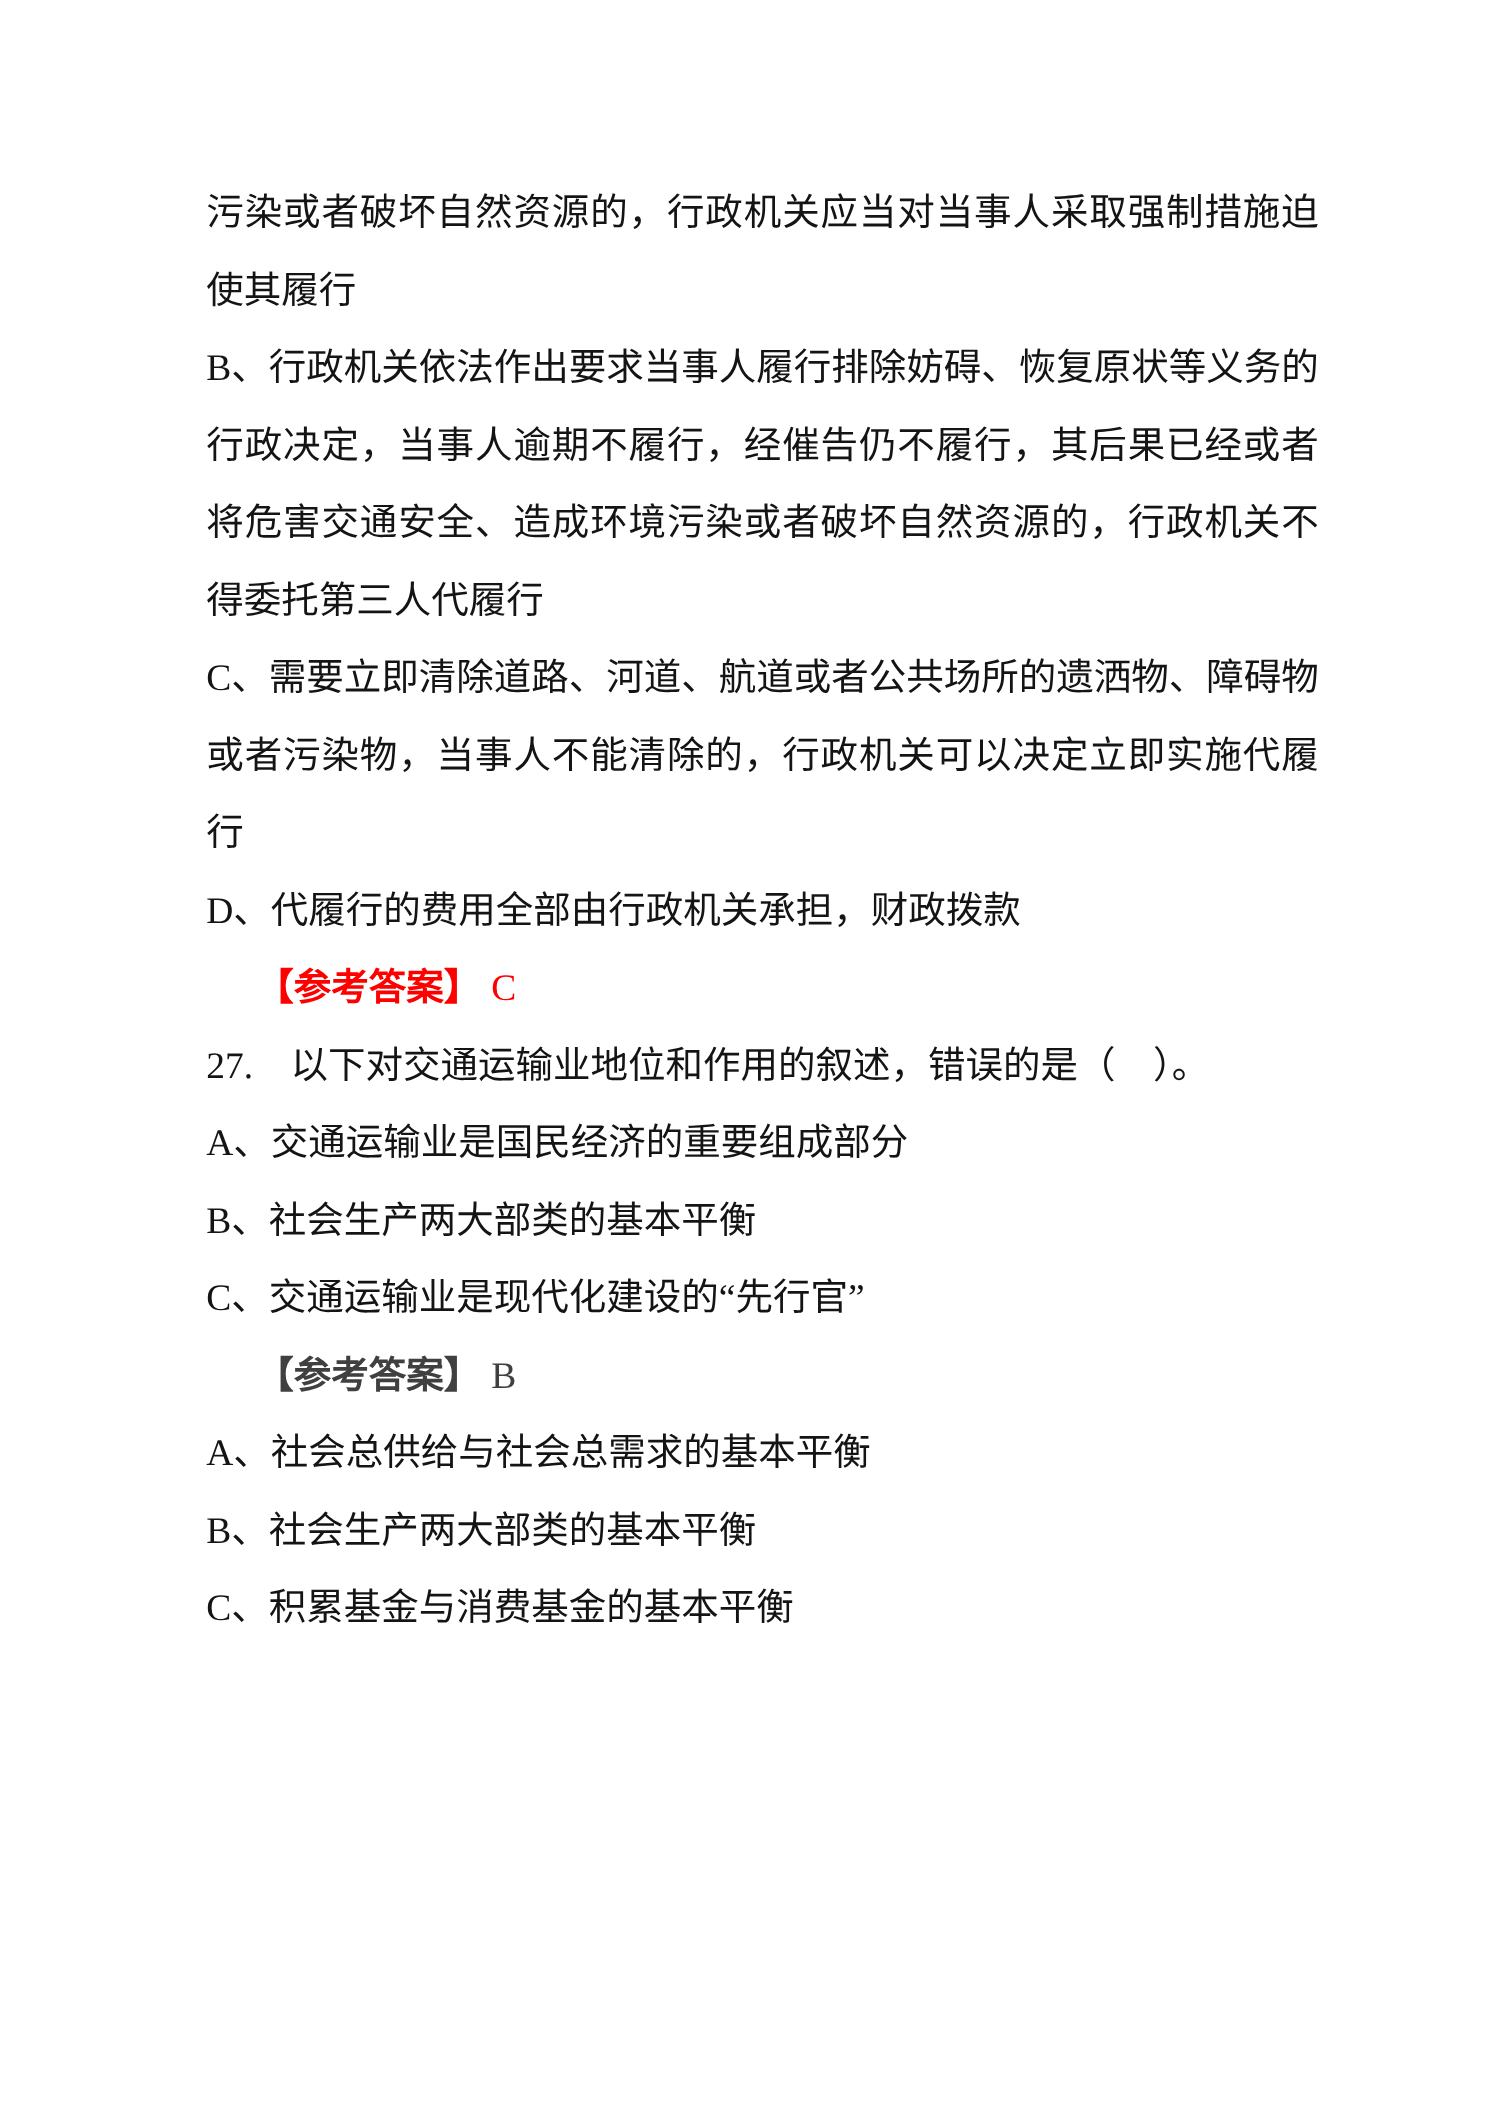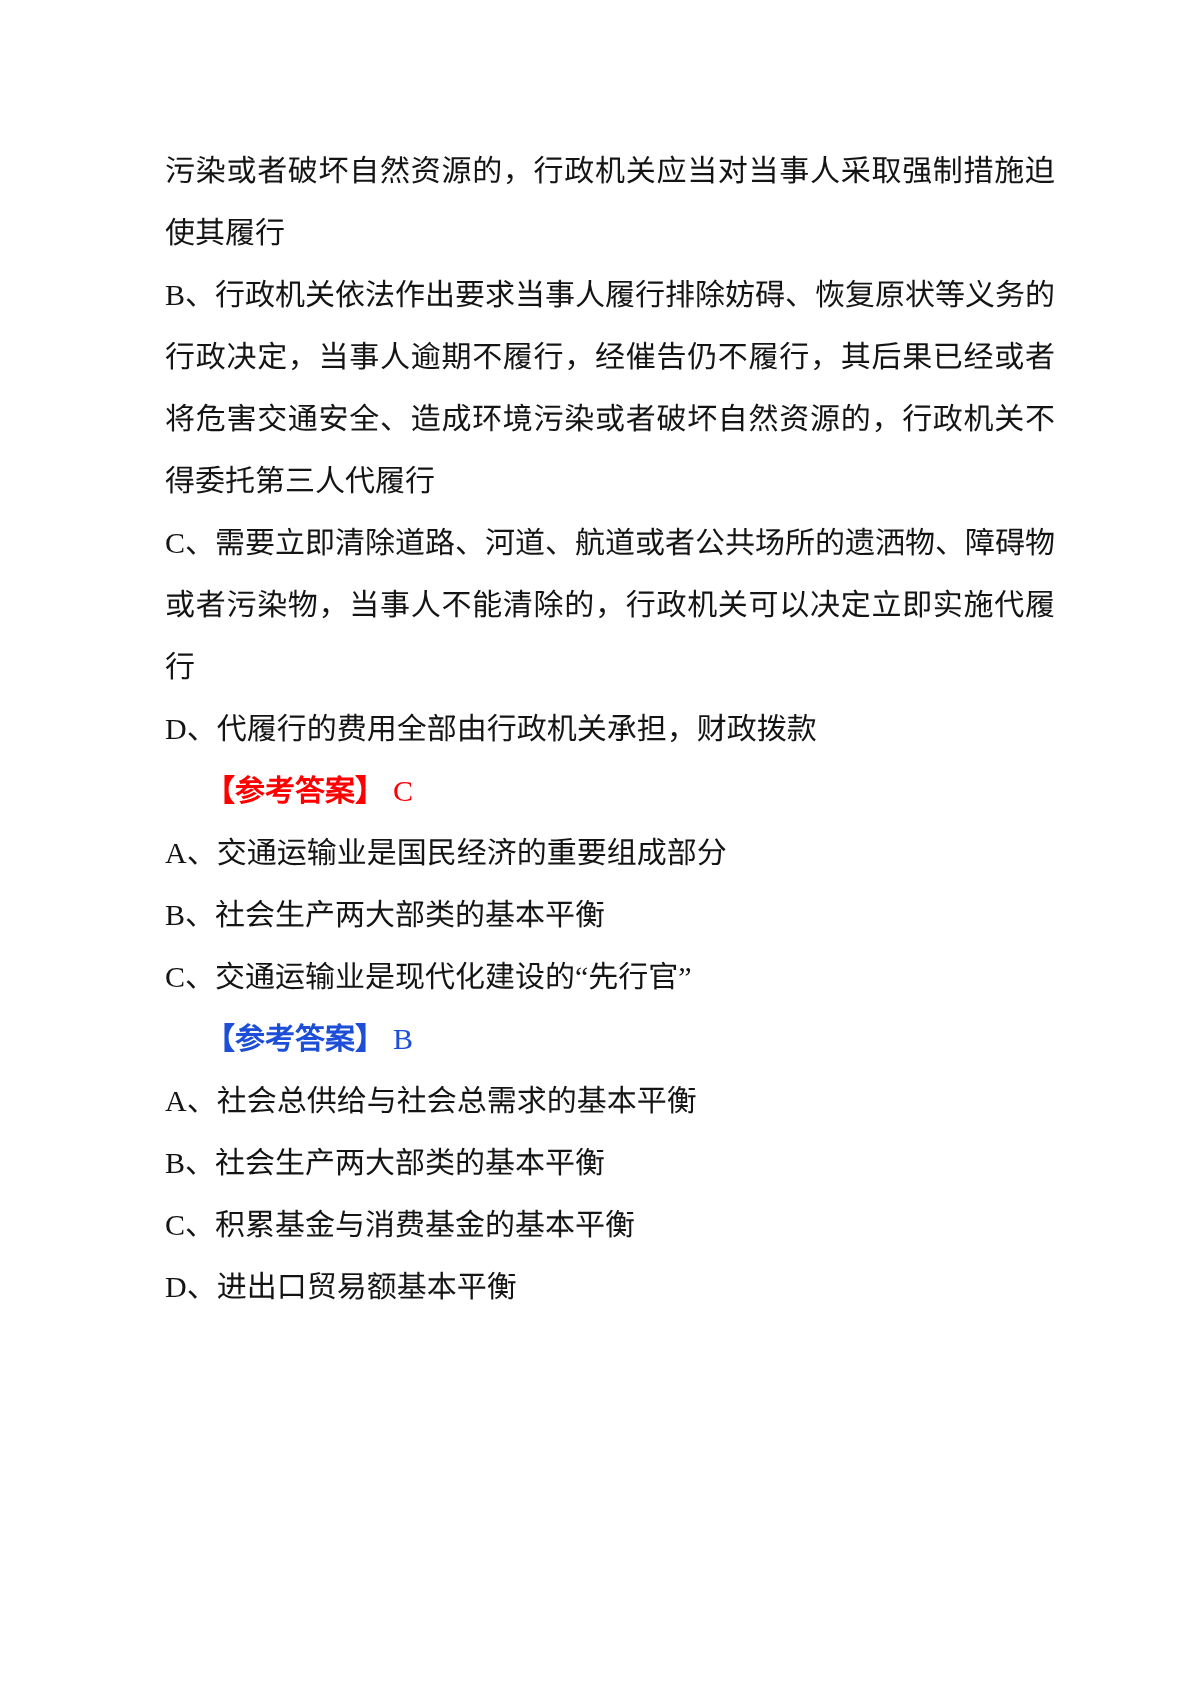--- a/index.html
+++ b/index.html
@@ -54,6 +54,7 @@
       <p class="para"><span class="para-text">C、需要立即清除道路、河道、航道或者公共场所的遗洒物、障碍物或者污染物，当事人不能清除的，行政机关可以决定立即实施代履行</span></p>
       <p class="para"><span class="para-text">D、代履行的费用全部由行政机关承担，财政拨款</span></p>
       <p class="para answer" style="color: rgb(255, 0, 0);"><span class="answer-label">【参考答案】</span><span class="answer-value">C</span></p>
+      <p class="para"><span class="para-text">27.　以下对交通运输业地位和作用的叙述，错误的是（　）。</span></p>
       <p class="para"><span class="para-text">A、交通运输业是国民经济的重要组成部分</span></p>
       <p class="para"><span class="para-text">B、社会生产两大部类的基本平衡</span></p>
       <p class="para"><span class="para-text">C、交通运输业是现代化建设的“先行官”</span></p>

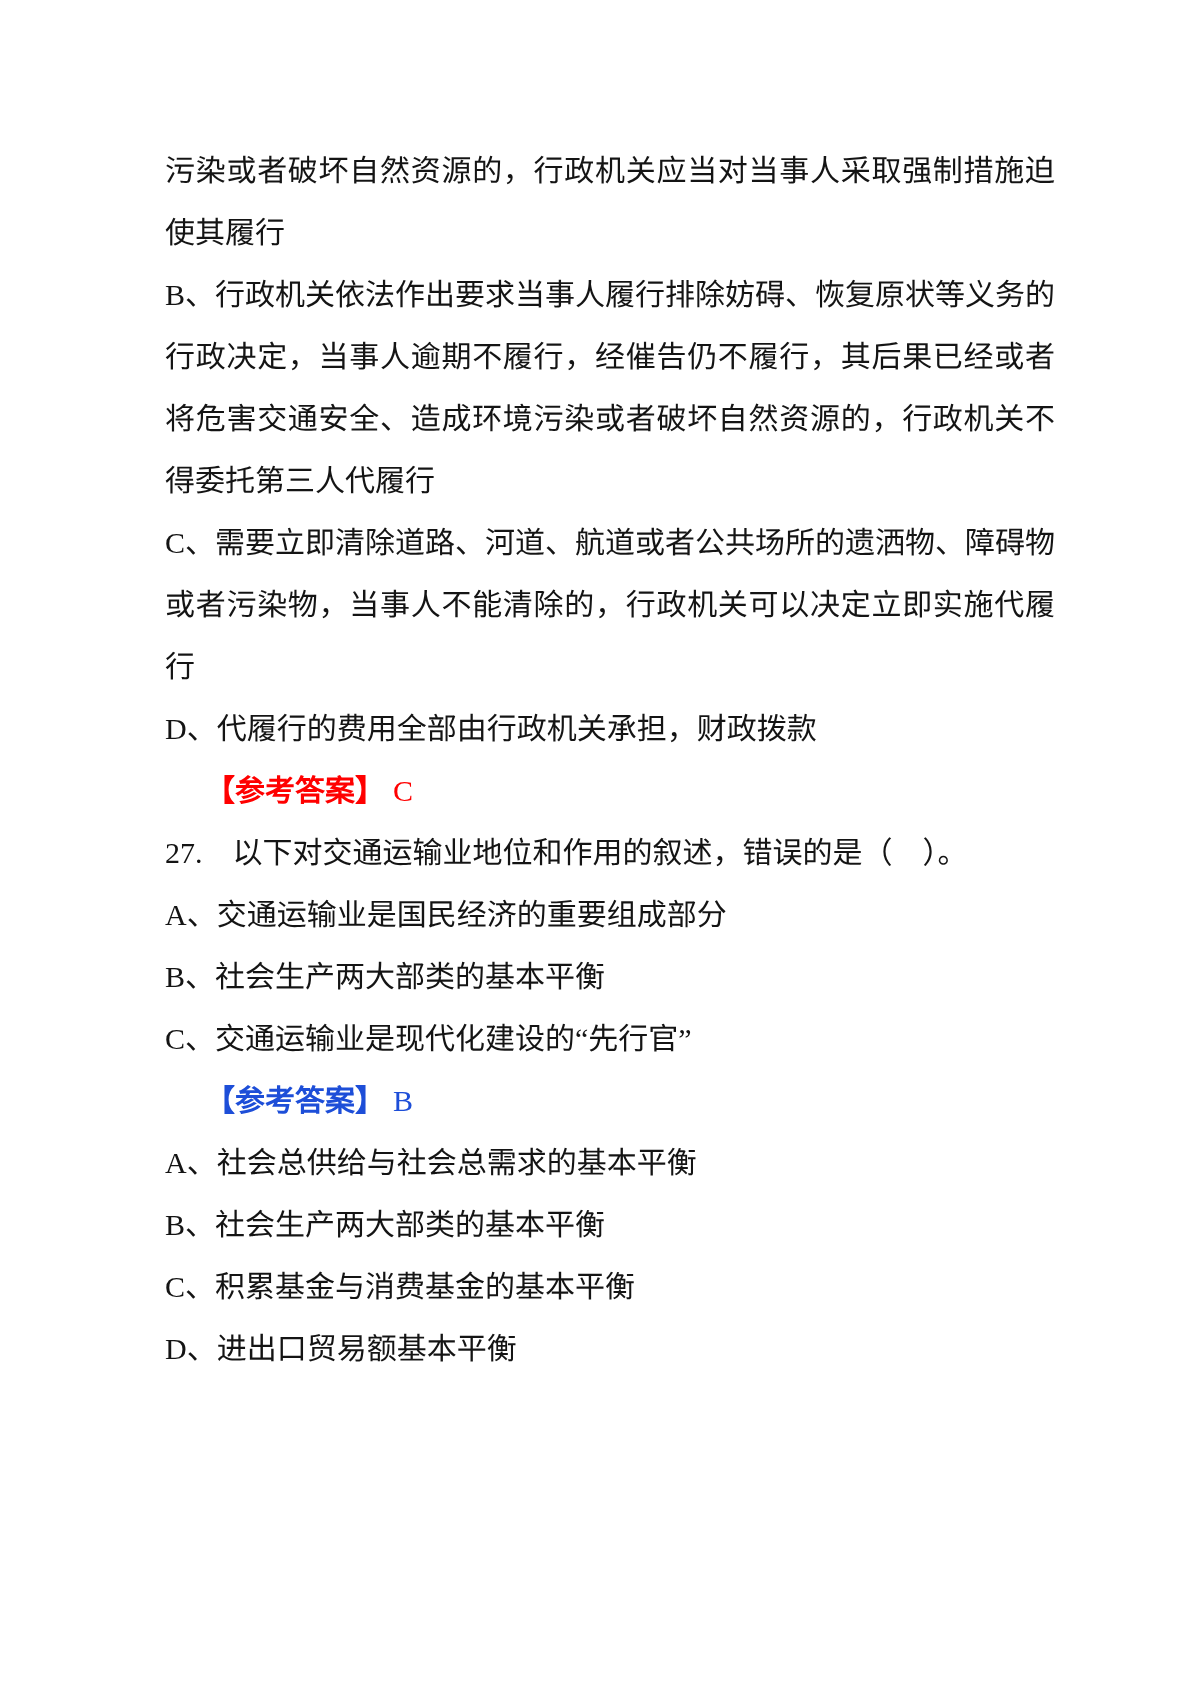--- a/index.html
+++ b/index.html
@@ -58,7 +58,7 @@
       <p class="para"><span class="para-text">A、交通运输业是国民经济的重要组成部分</span></p>
       <p class="para"><span class="para-text">B、社会生产两大部类的基本平衡</span></p>
       <p class="para"><span class="para-text">C、交通运输业是现代化建设的“先行官”</span></p>
-      <p class="para answer" style="color: #1d4ed8; font-family: Liberation Serif, serif;"><span class="answer-label">【参考答案】</span><span class="answer-value">B</span></p>
+      <p class="para answer" style="color: #404040; font-family: Liberation Serif, serif;"><span class="answer-label">【参考答案】</span><span class="answer-value">B</span></p>
       <p class="para"><span class="para-text">A、社会总供给与社会总需求的基本平衡</span></p>
       <p class="para"><span class="para-text">B、社会生产两大部类的基本平衡</span></p>
       <p class="para"><span class="para-text">C、积累基金与消费基金的基本平衡</span></p>

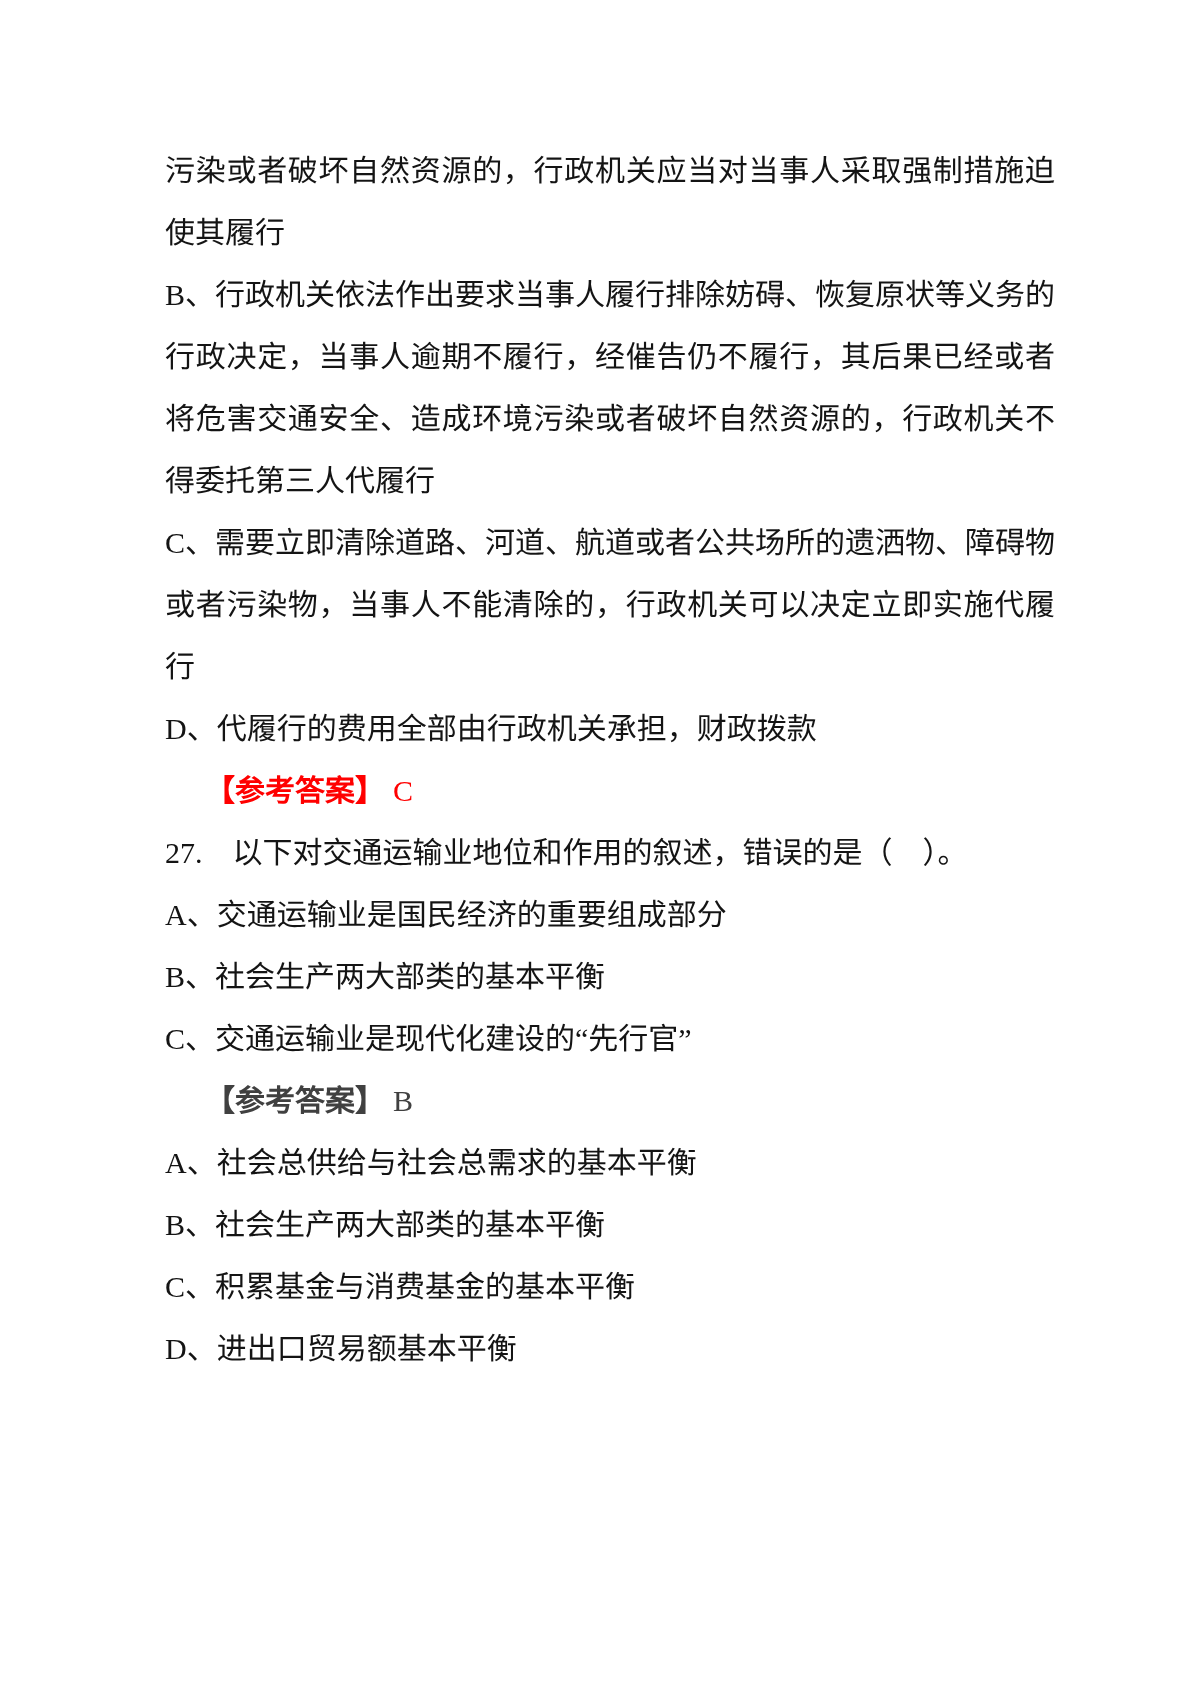--- a/index.html
+++ b/index.html
@@ -62,7 +62,6 @@
       <p class="para"><span class="para-text">A、社会总供给与社会总需求的基本平衡</span></p>
       <p class="para"><span class="para-text">B、社会生产两大部类的基本平衡</span></p>
       <p class="para"><span class="para-text">C、积累基金与消费基金的基本平衡</span></p>
-      <p class="para"><span class="para-text">D、进出口贸易额基本平衡</span></p>
     </div>
 </div>
 

